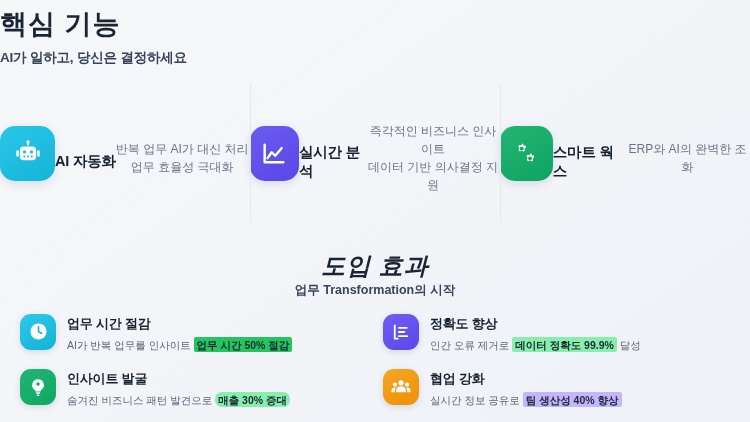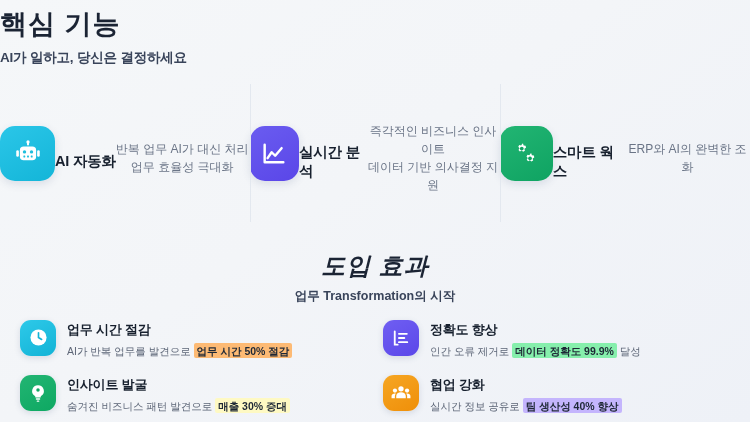--- a/index.html
+++ b/index.html
@@ -57,7 +57,7 @@
     font-size:24px; font-weight:bold; color:#1b2434; letter-spacing:1px;font-style:italic;
   }
   .sec2-sub {
-    font-size:12.5px; font-weight:bold; color:#39445a; margin-top:6px;
+    font-size:12.5px; font-weight:bold; color:#39445a; 
   }
 
   .benefits {

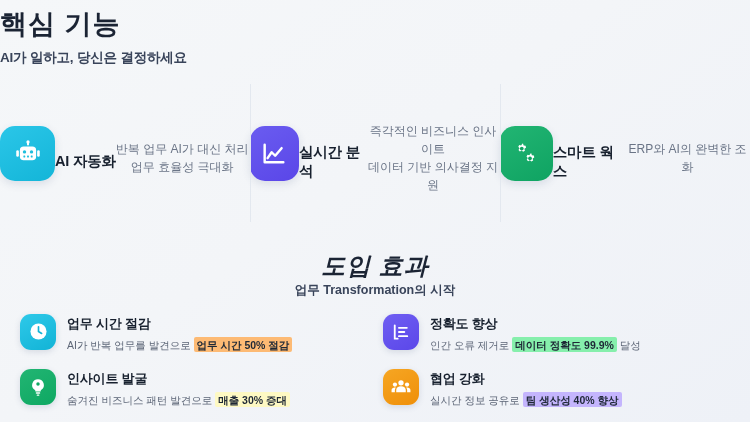--- a/index.html
+++ b/index.html
@@ -164,7 +164,7 @@
     </div>
     <div class="b-text">
       <div class="b-title">업무 시간 절감</div>
-      <div class="b-desc"><span>AI가 반복 업무를 발견으로 </span><span class="hl hl-cyan">업무 시간 50% 절감</span><span></span></div>
+      <div class="b-desc"><span>AI가 반복 업무를 인사이트 </span><span class="hl hl-cyan">업무 시간 50% 절감</span><span></span></div>
     </div>
   </div>
 

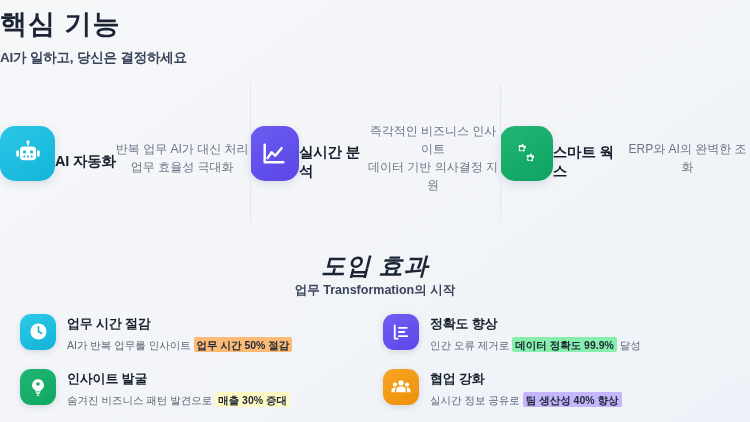--- a/index.html
+++ b/index.html
@@ -80,7 +80,7 @@
   .b-title { font-size:13px; font-weight:bold; color:#17202e; letter-spacing:-0.2px; }
   .b-desc  { font-size:10.5px; color:#5d6677; margin-top:6px; white-space:nowrap; }
   .hl { padding:1.5px 3px; border-radius:2px; font-weight:bold; color:#1e2836; }
-  .hl-cyan   { background:#fdba74; }
+  .hl-cyan   { background:#22c55e; }
   .hl-purple { background:#86efac; }
   .hl-green  { background:#fef9c3; }
   .hl-orange { background:#c4b5fd; }

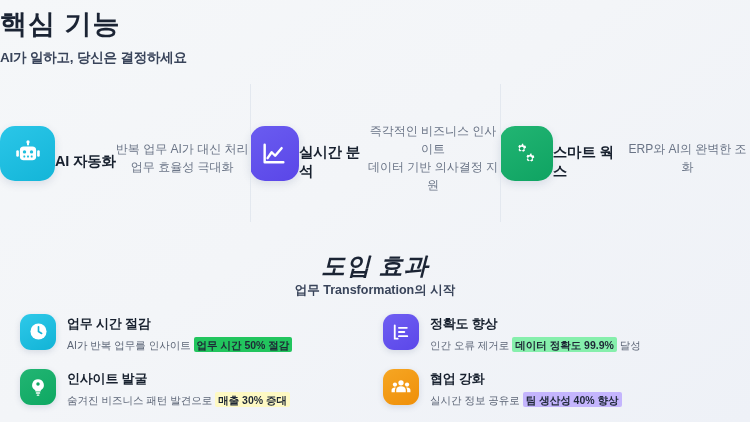--- a/index.html
+++ b/index.html
@@ -82,7 +82,7 @@
   .hl { padding:1.5px 3px; border-radius:2px; font-weight:bold; color:#1e2836; }
   .hl-cyan   { background:#22c55e; }
   .hl-purple { background:#86efac; }
-  .hl-green  { background:#fef9c3; }
+  .hl-green  { background:#86efac;border-radius:7px; }
   .hl-orange { background:#c4b5fd; }
 </style>
 </head>

